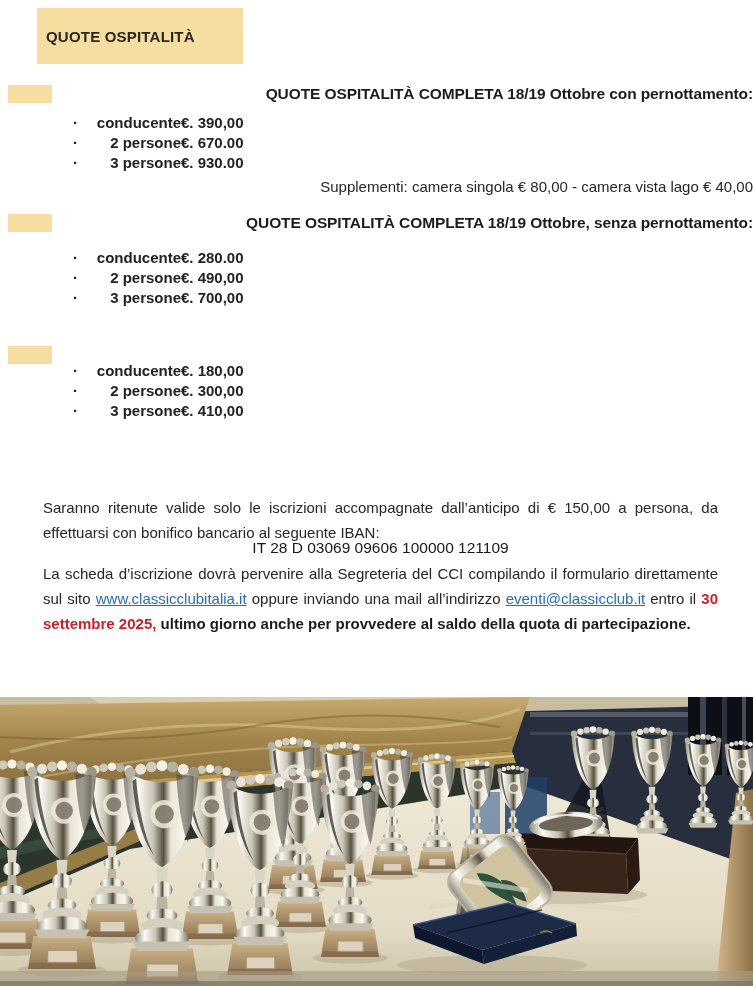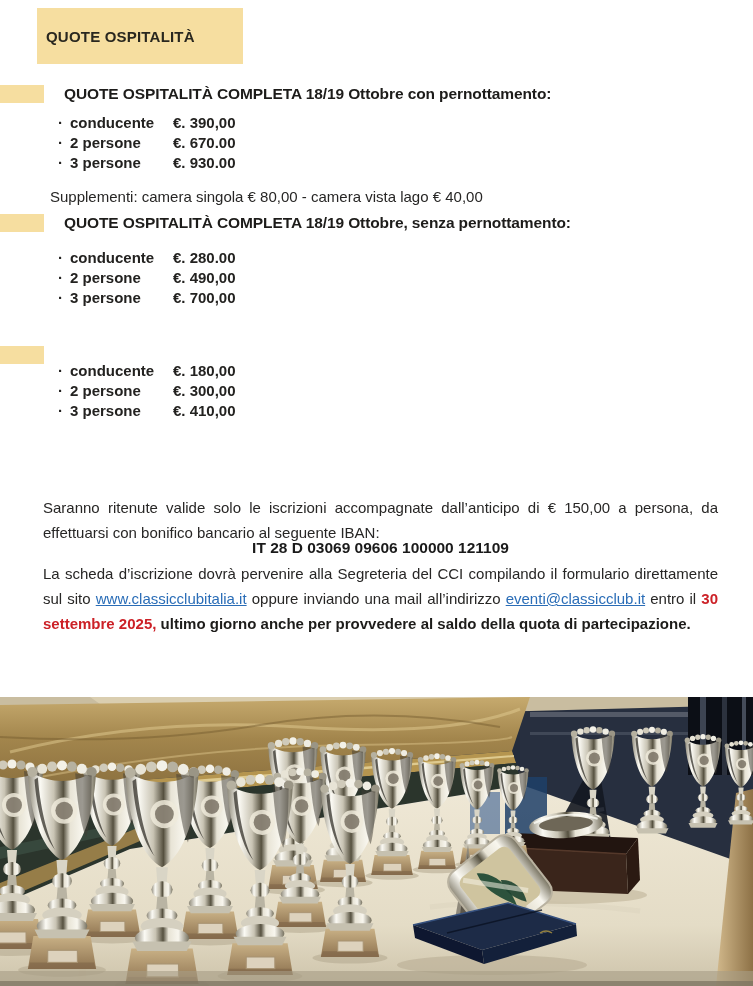--- a/index.html
+++ b/index.html
@@ -14,7 +14,7 @@
     display:flex; align-items:center; box-sizing:border-box; padding-left:9px;
     font-weight:bold; font-size:15px; letter-spacing:.2px; color:#29271f;
   }
-  .section{position:absolute; left:0; right:0;}
+  .section{position:absolute; left:8px; right:0;text-align:right;}
   .s1{top:84px}.s2{top:213px}.s3{top:345px}
   .accent-bar{position:absolute; left:0; top:1px; width:44px; height:18px; background:var(--accent,#f6dea0);}
   .section h2{margin:0 0 0 64px; font-size:15.5px; line-height:19px; font-weight:bold; color:#1d1c1a; letter-spacing:-.1px;}

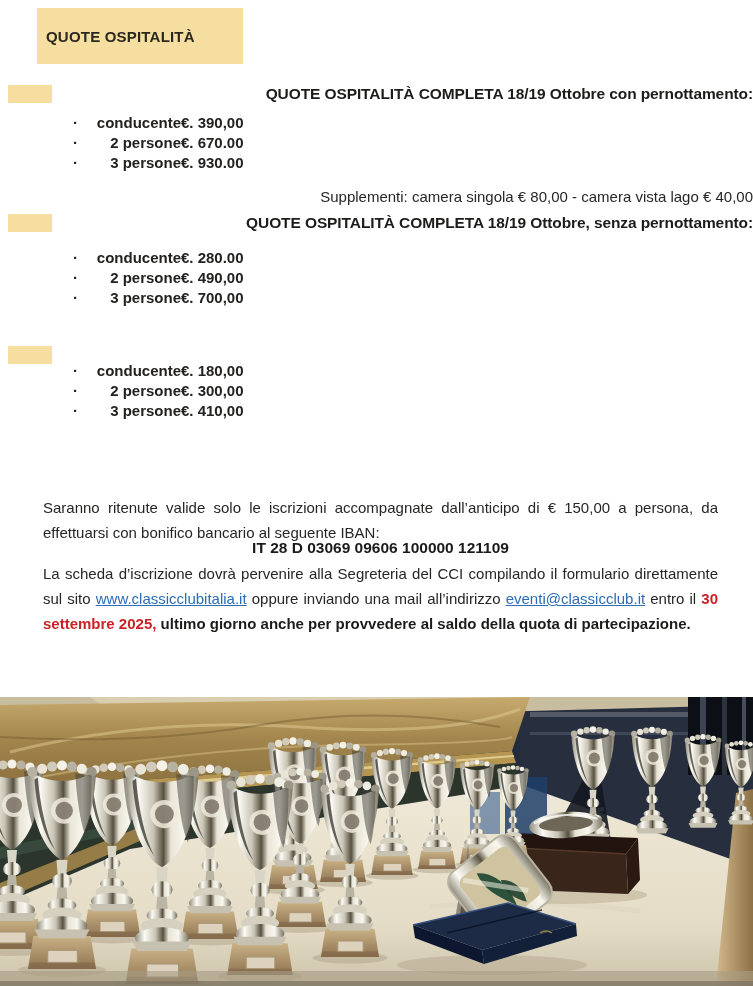--- a/index.html
+++ b/index.html
@@ -24,7 +24,7 @@
   .item{display:flex; font-weight:bold; font-size:15px; line-height:20px; color:#232220;}
   .item .bullet{width:12px;}
   .item .label{width:103px;}
-  .note{margin:14px 0 0 50px; font-size:15px; line-height:20px;}
+  .note{margin:4px 0 0 50px; font-size:15px; line-height:20px;}
   .para{position:absolute; left:43px; width:675px; font-size:15px; line-height:25px; text-align:justify;}
   .p1{top:480px;}
   .iban{position:absolute; left:43px; top:523px; width:675px; text-align:center; font-weight:bold; font-size:15.5px; color:#1a1a1a;}

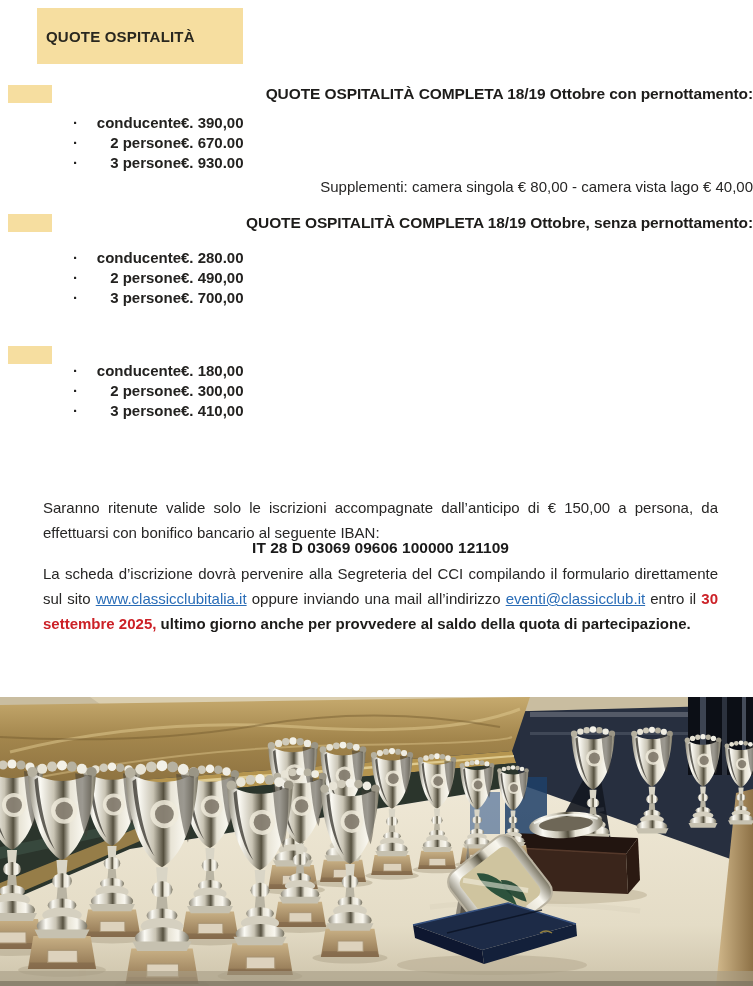--- a/index.html
+++ b/index.html
@@ -27,7 +27,7 @@
   .note{margin:4px 0 0 50px; font-size:15px; line-height:20px;}
   .para{position:absolute; left:43px; width:675px; font-size:15px; line-height:25px; text-align:justify;}
   .p1{top:480px;}
-  .iban{position:absolute; left:43px; top:523px; width:675px; text-align:center; font-weight:bold; font-size:15.5px; color:#1a1a1a;}
+  .iban{position:absolute; left:43px; top:523px; width:675px; text-align:center; font-weight:normal; font-size:15.5px; color:#1a1a1a;}
   .p2{top:561px;}
   .p2 p{margin:0;}
   a.doclink{color:var(--link,#2a6db7); text-decoration:underline; cursor:pointer;}

